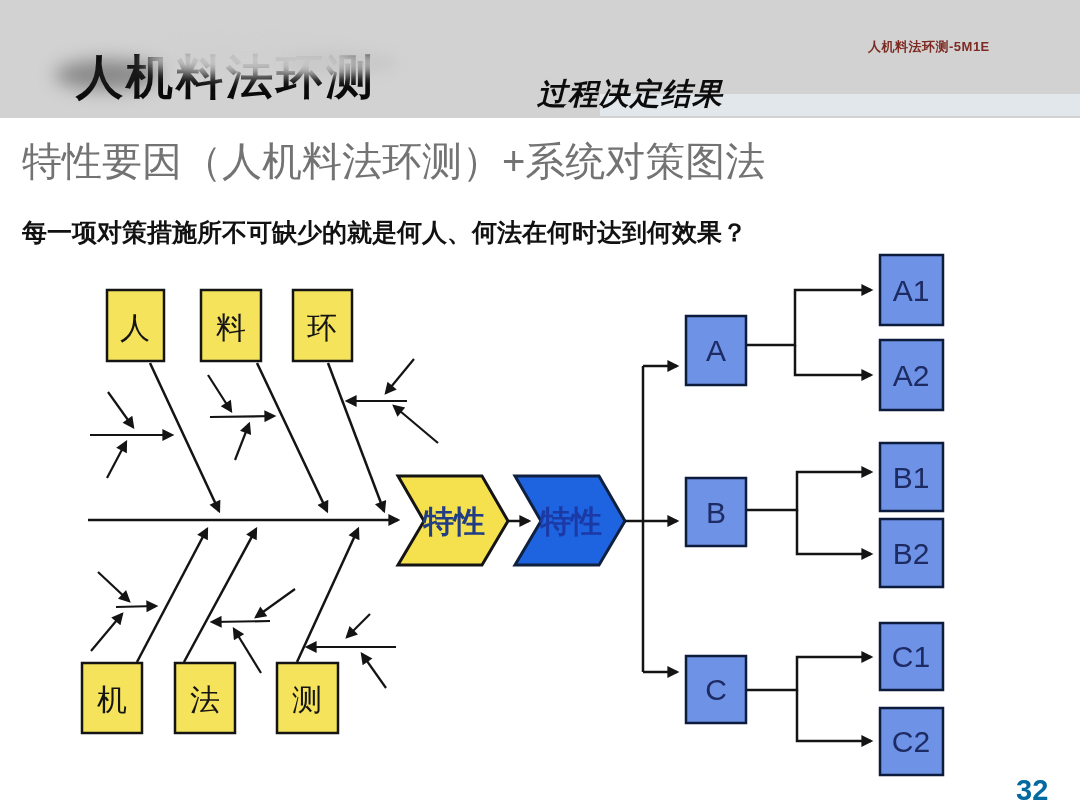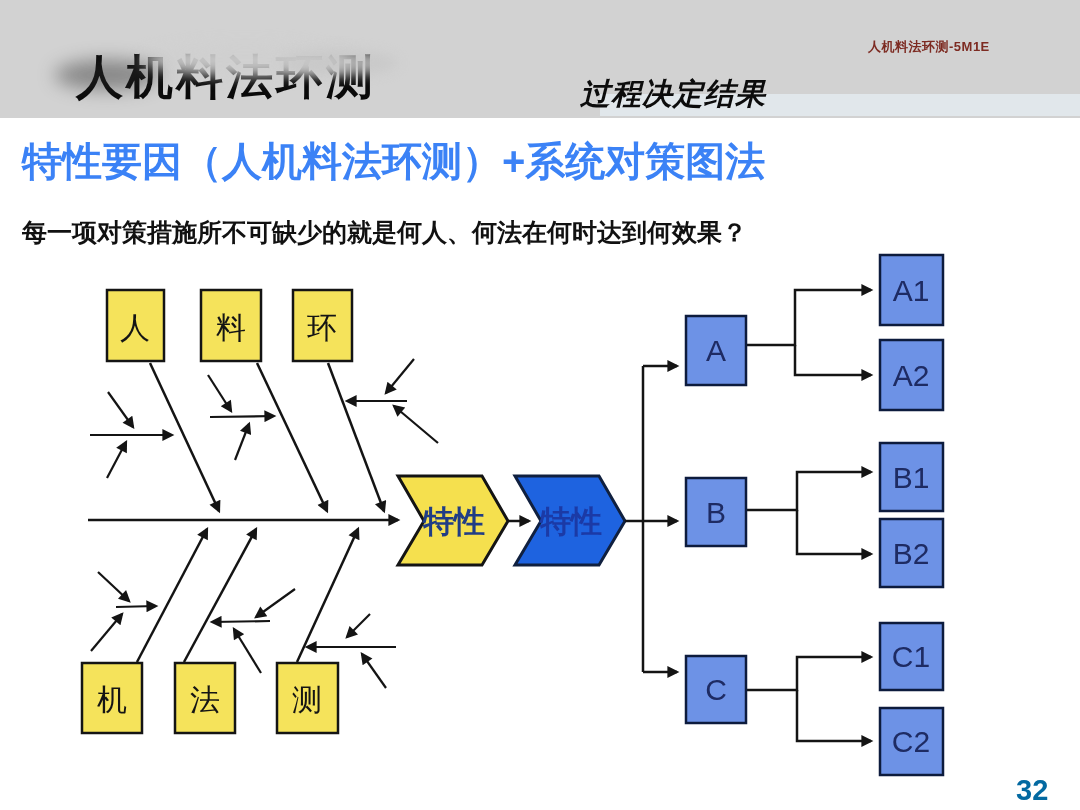--- a/index.html
+++ b/index.html
@@ -20,7 +20,7 @@
   .smudge.s2{left:55px;top:60px;width:105px;height:30px;background:rgba(45,45,45,.45);filter:blur(9px);}
   .smudge.s3{left:282px;top:50px;width:115px;height:26px;background:rgba(200,200,200,.85);filter:blur(6px);}
   .tagline{position:absolute;left:537px;top:74px;font-size:30px;font-weight:800;
-           font-style:italic;color:#0c0c0c;letter-spacing:1px;white-space:nowrap;margin-left:43px;}
+           font-style:italic;color:#0c0c0c;letter-spacing:1px;white-space:nowrap;}
 
   
   .slide-title{position:absolute;left:22px;top:134px;font-size:40px;font-weight:700;

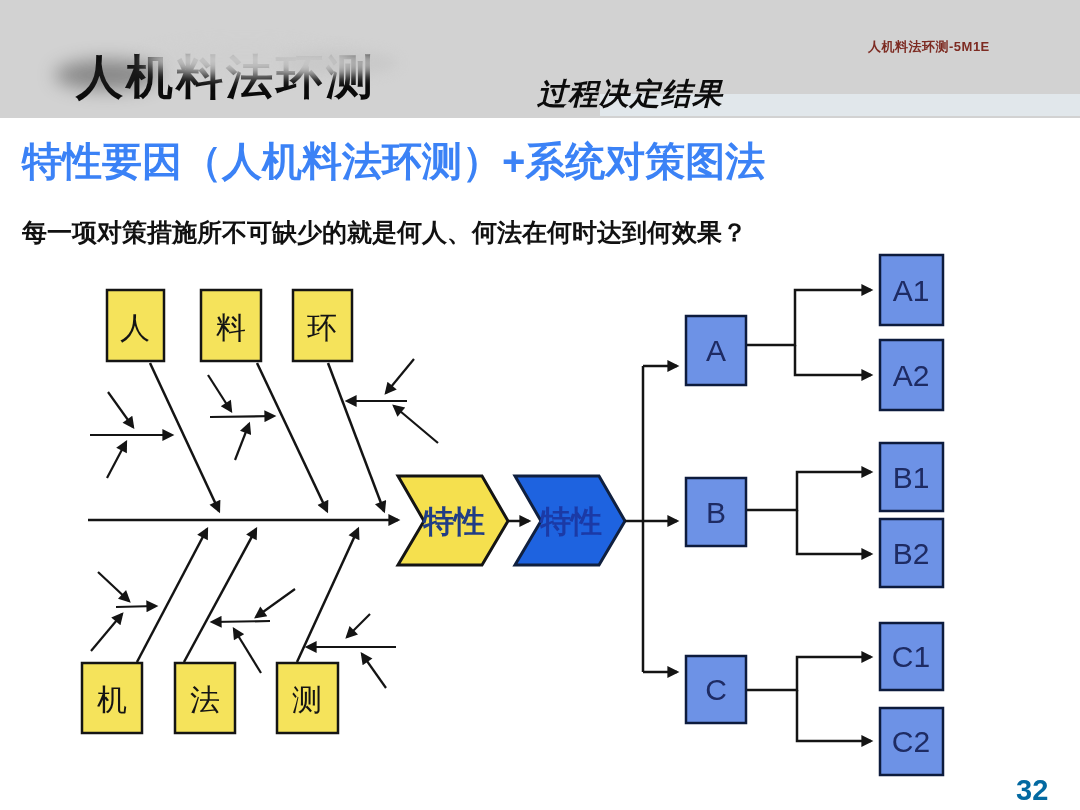--- a/index.html
+++ b/index.html
@@ -23,8 +23,8 @@
            font-style:italic;color:#0c0c0c;letter-spacing:1px;white-space:nowrap;}
 
   
-  .slide-title{position:absolute;left:22px;top:134px;font-size:40px;font-weight:700;
-               color:#3b82f6;white-space:nowrap;letter-spacing:0;}
+  .slide-title{position:absolute;left:22px;top:134px;font-size:40px;font-weight:400;
+               color:#737373;white-space:nowrap;letter-spacing:0;}
   .slide-subtitle{position:absolute;left:22px;top:216px;font-size:25px;font-weight:700;
                   color:#111;white-space:nowrap;}
   .page-number{position:absolute;left:1016px;top:774px;font-size:29px;font-weight:800;

